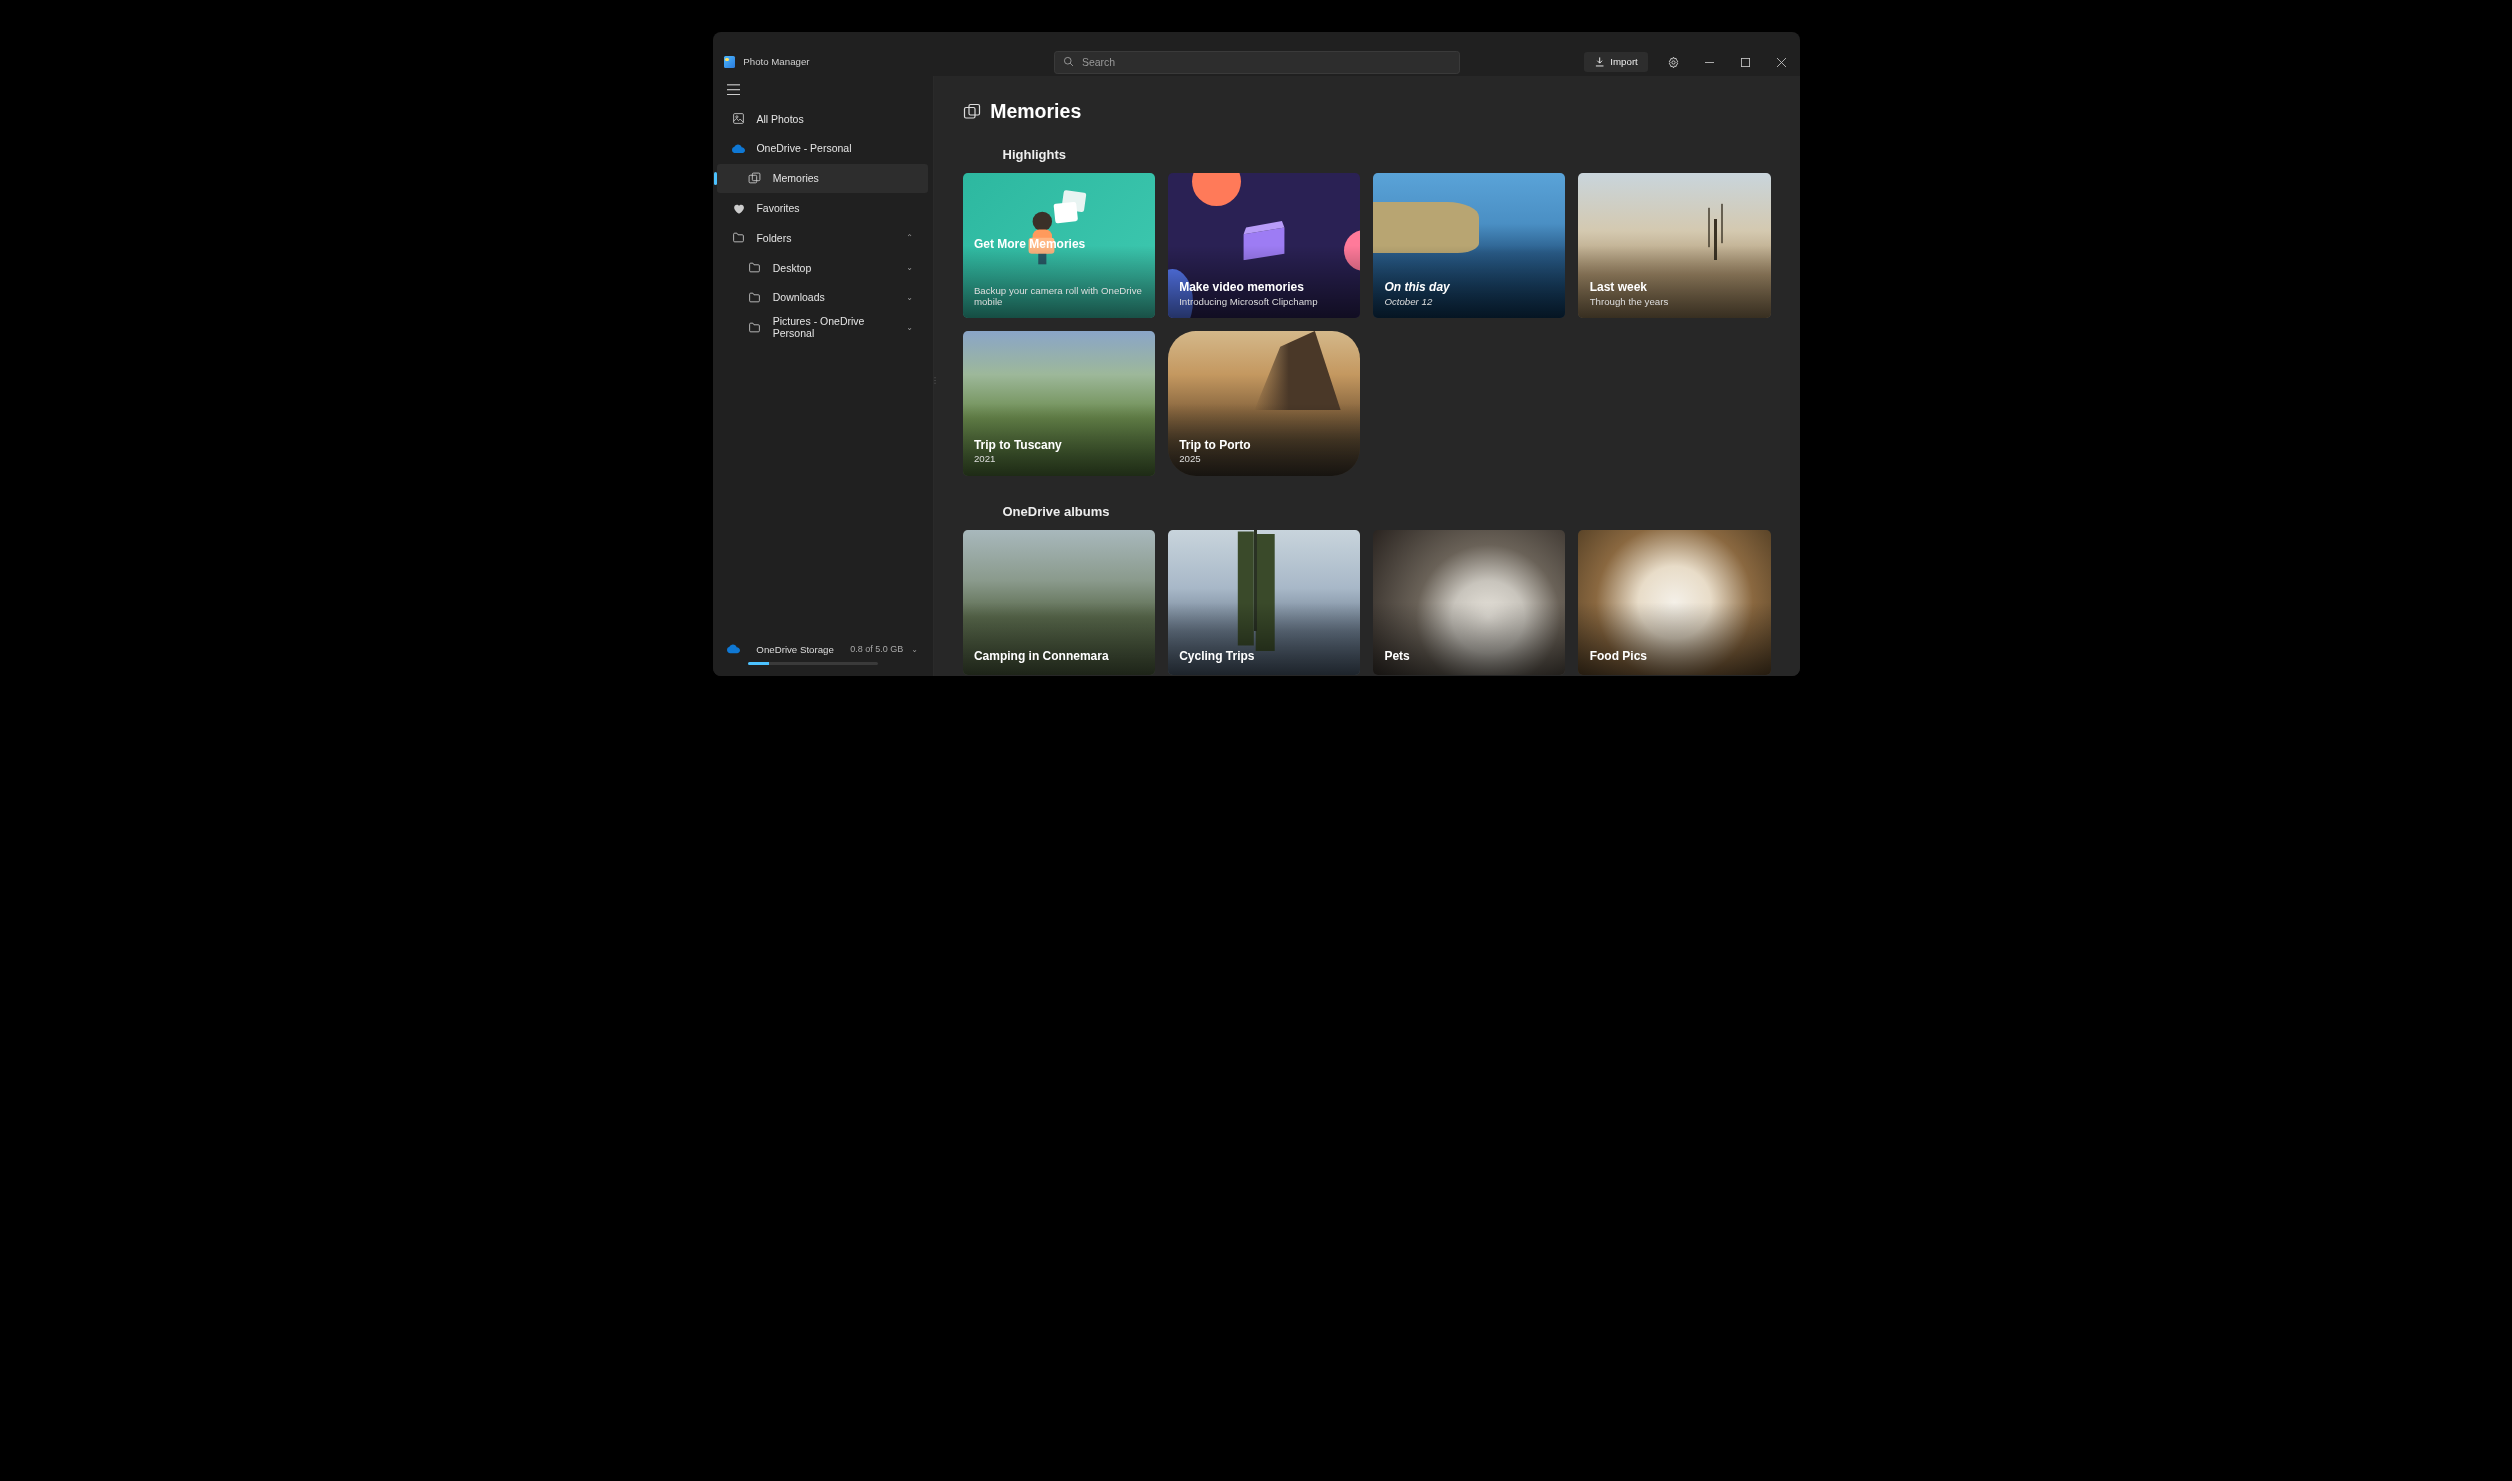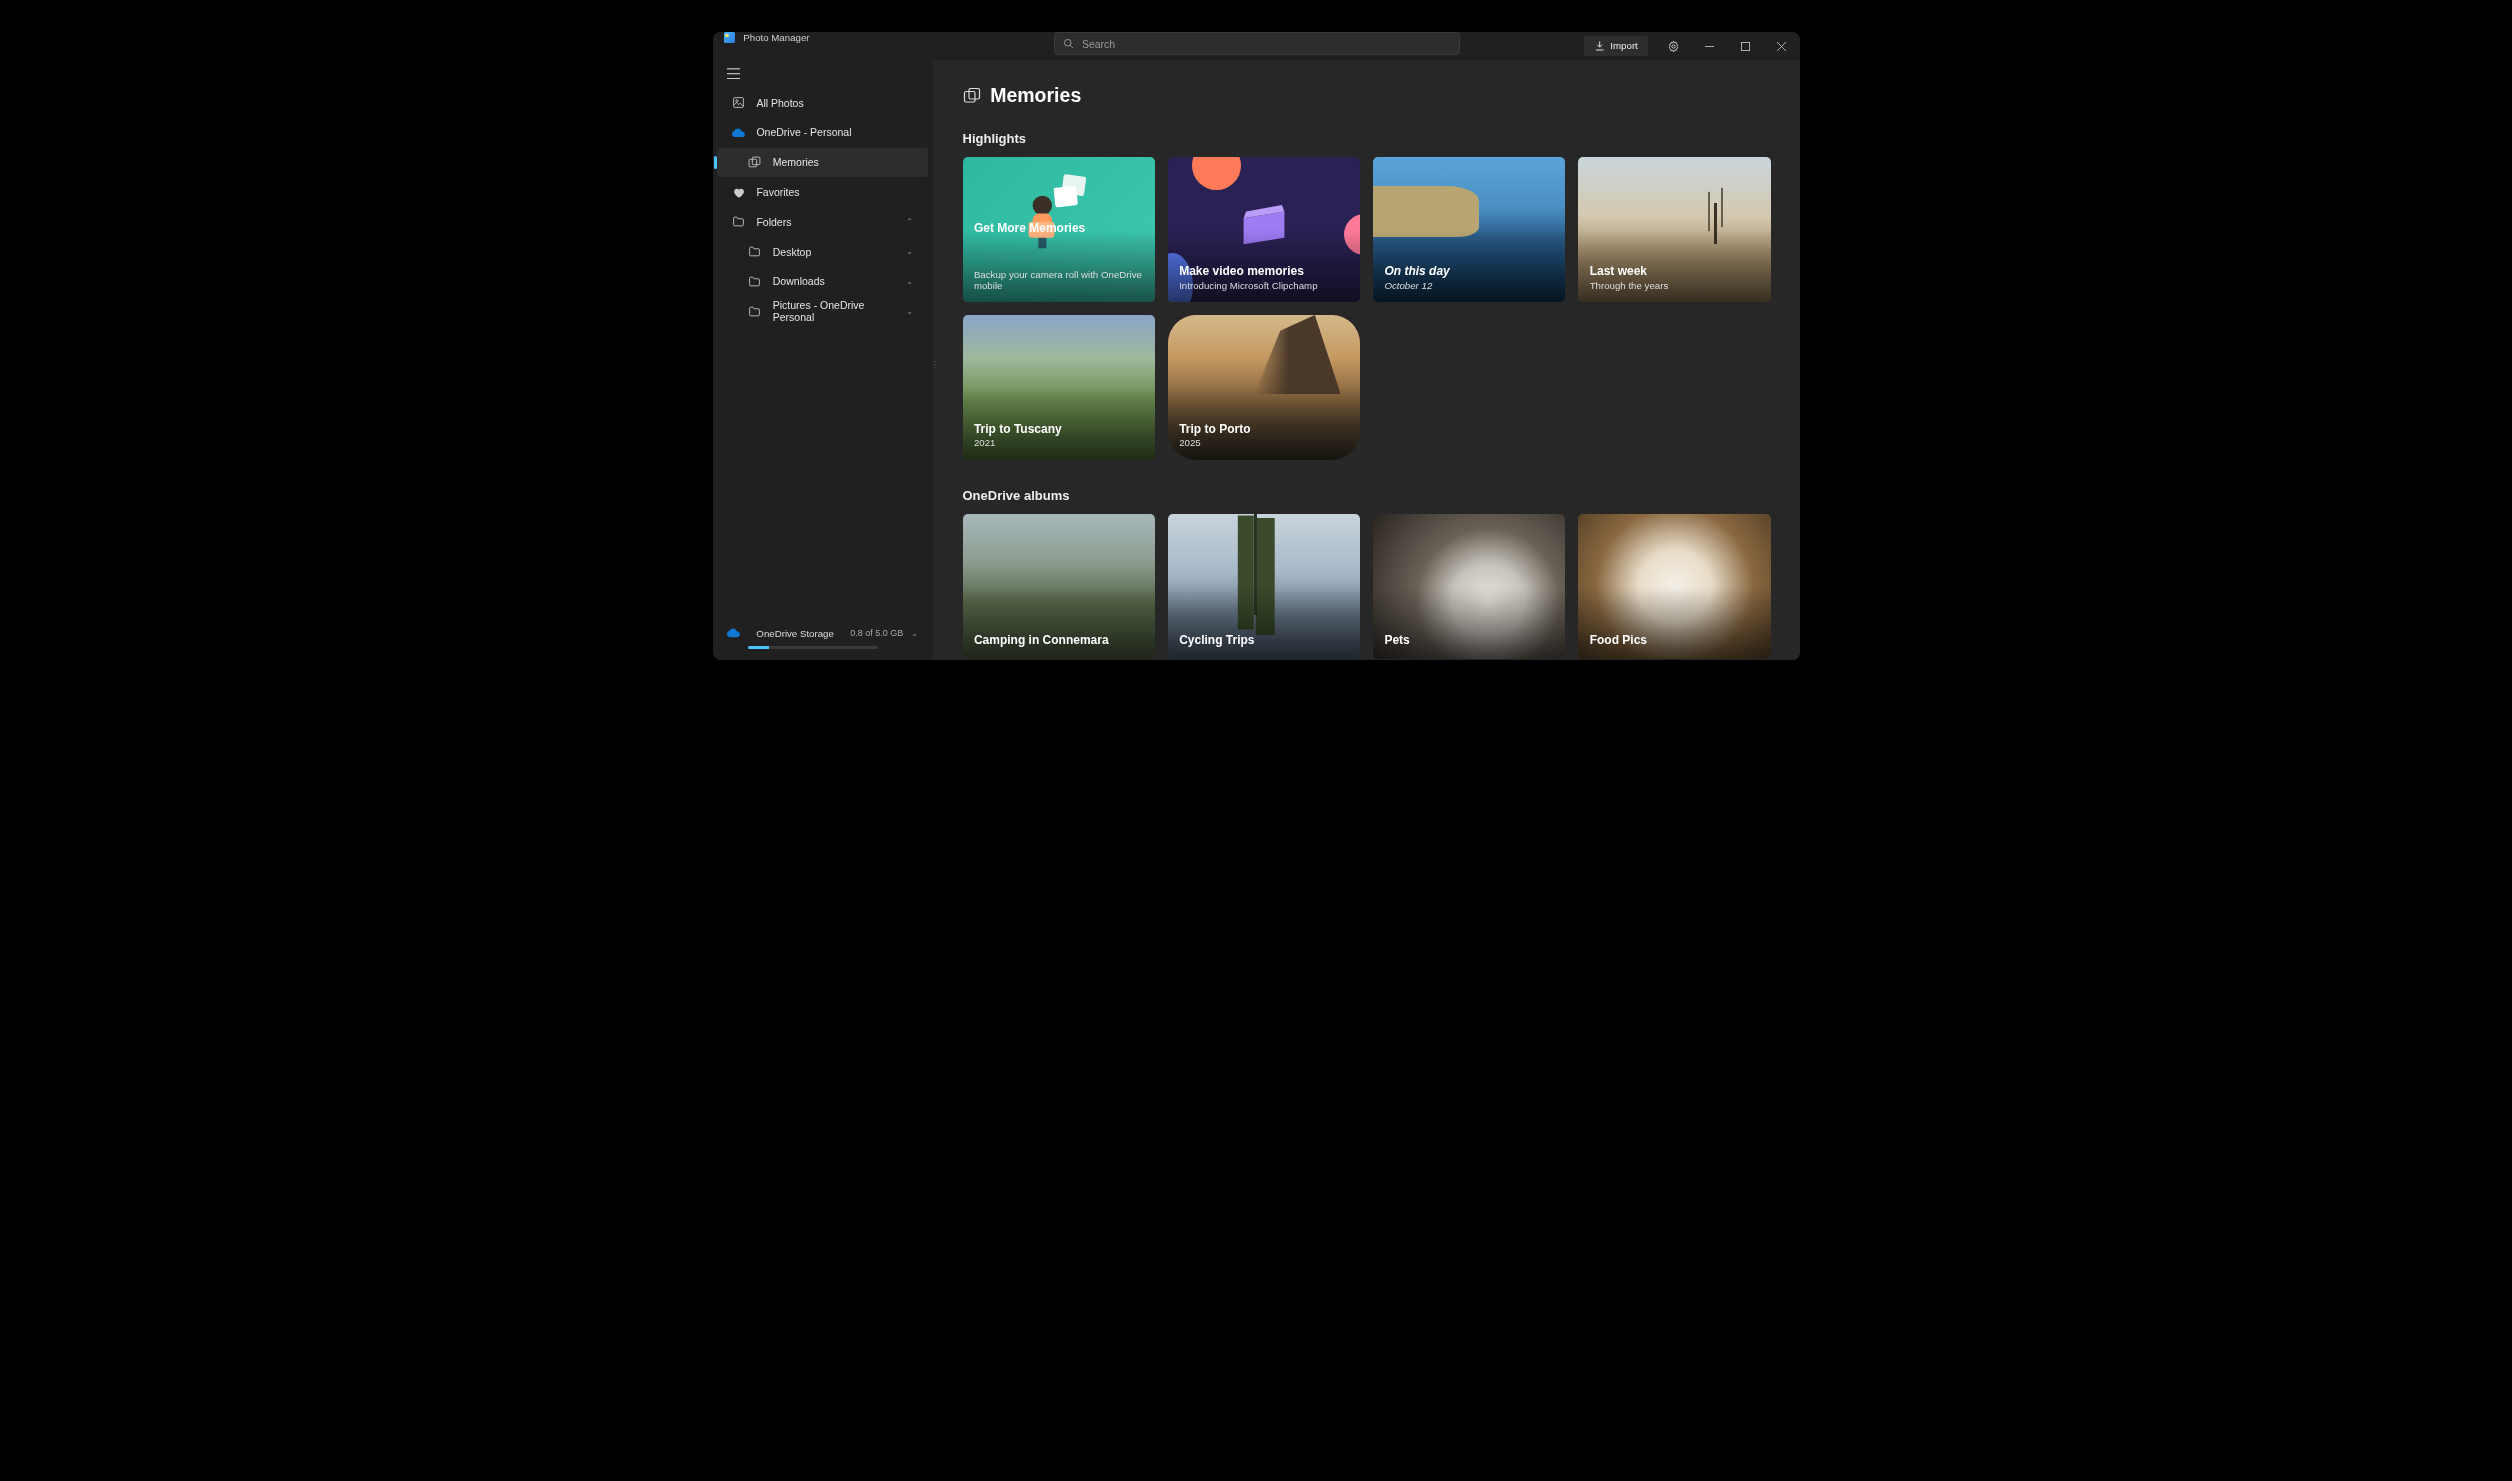--- a/index.html
+++ b/index.html
@@ -23,9 +23,10 @@
   .titlebar {
     height: 28px;
     display: flex;
-    align-items: flex-start;
+    align-items: center;
     background: #202020;
     position: relative;
+    margin-top: 16px;
   }
   .titlebar-left {
     display: flex;

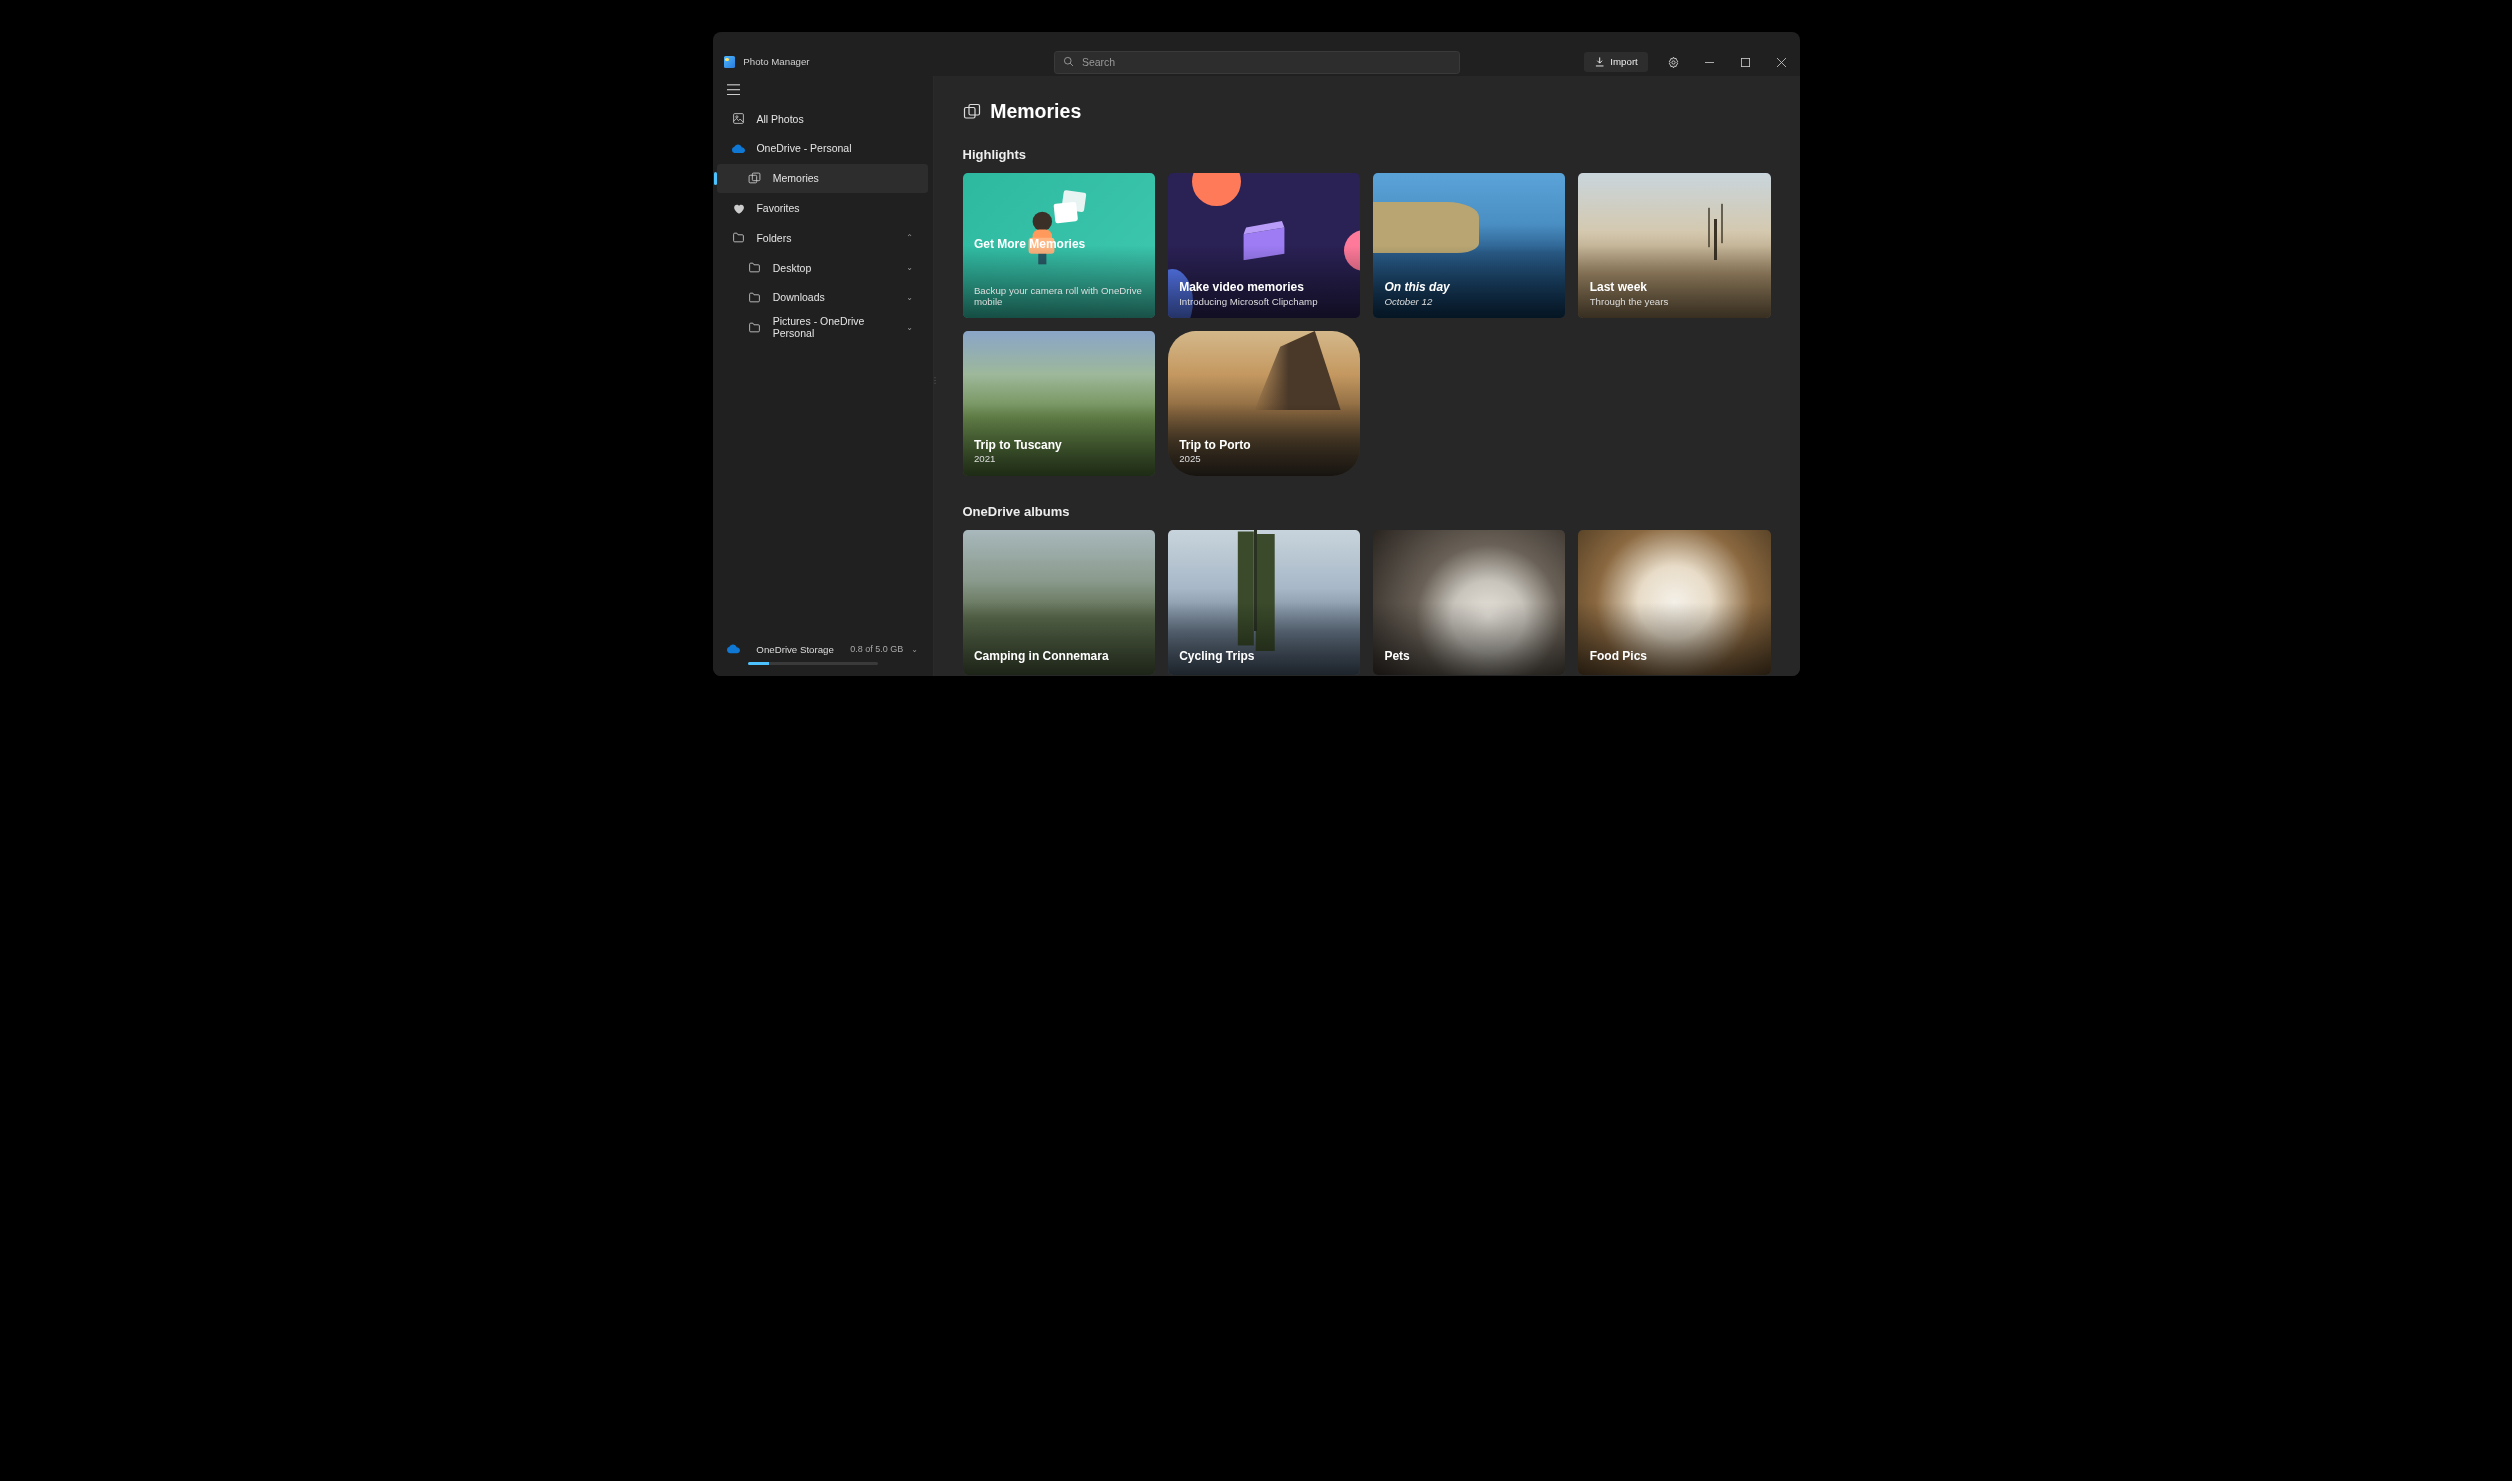--- a/index.html
+++ b/index.html
@@ -214,6 +214,7 @@
     font-weight: 600;
     margin-bottom: 11.4px;
     color: #eee;
+    margin-left: 40px;
   }
   .card-grid {
     display: grid;

